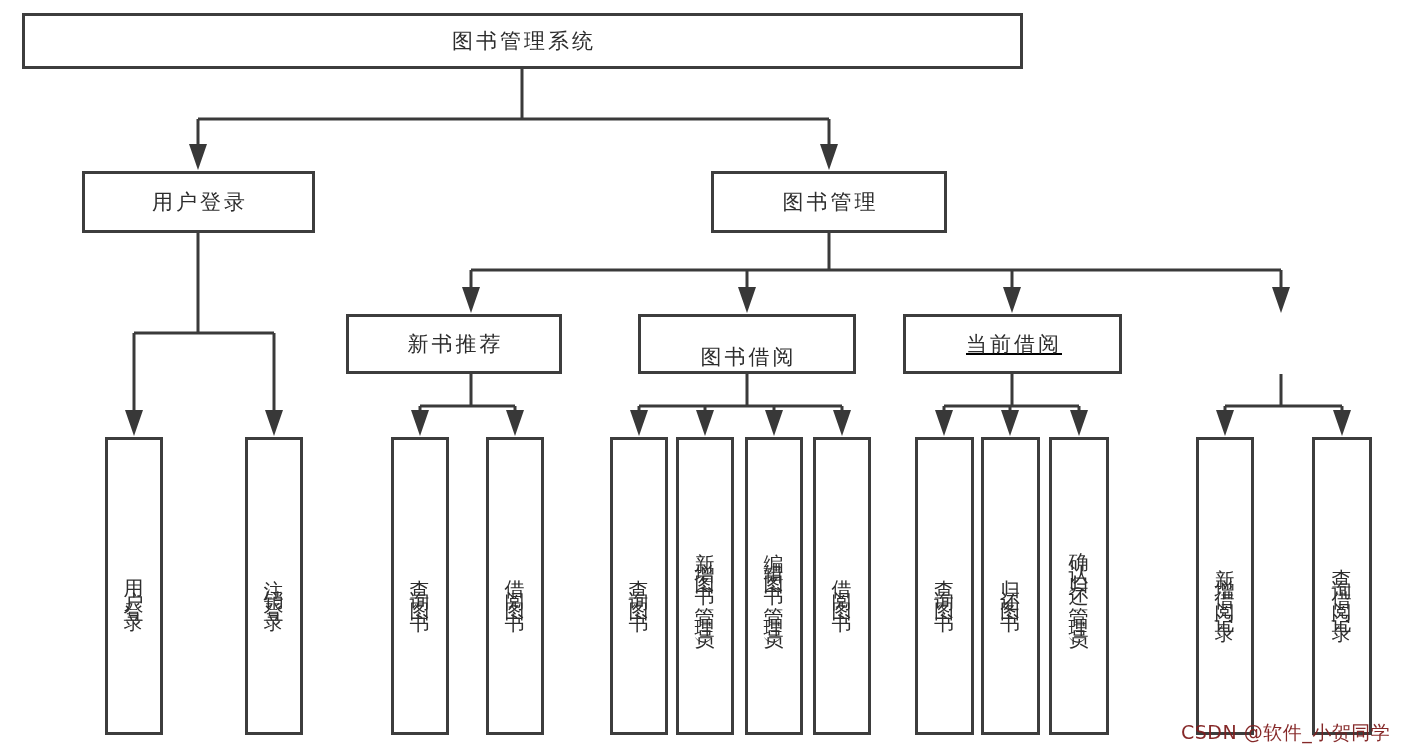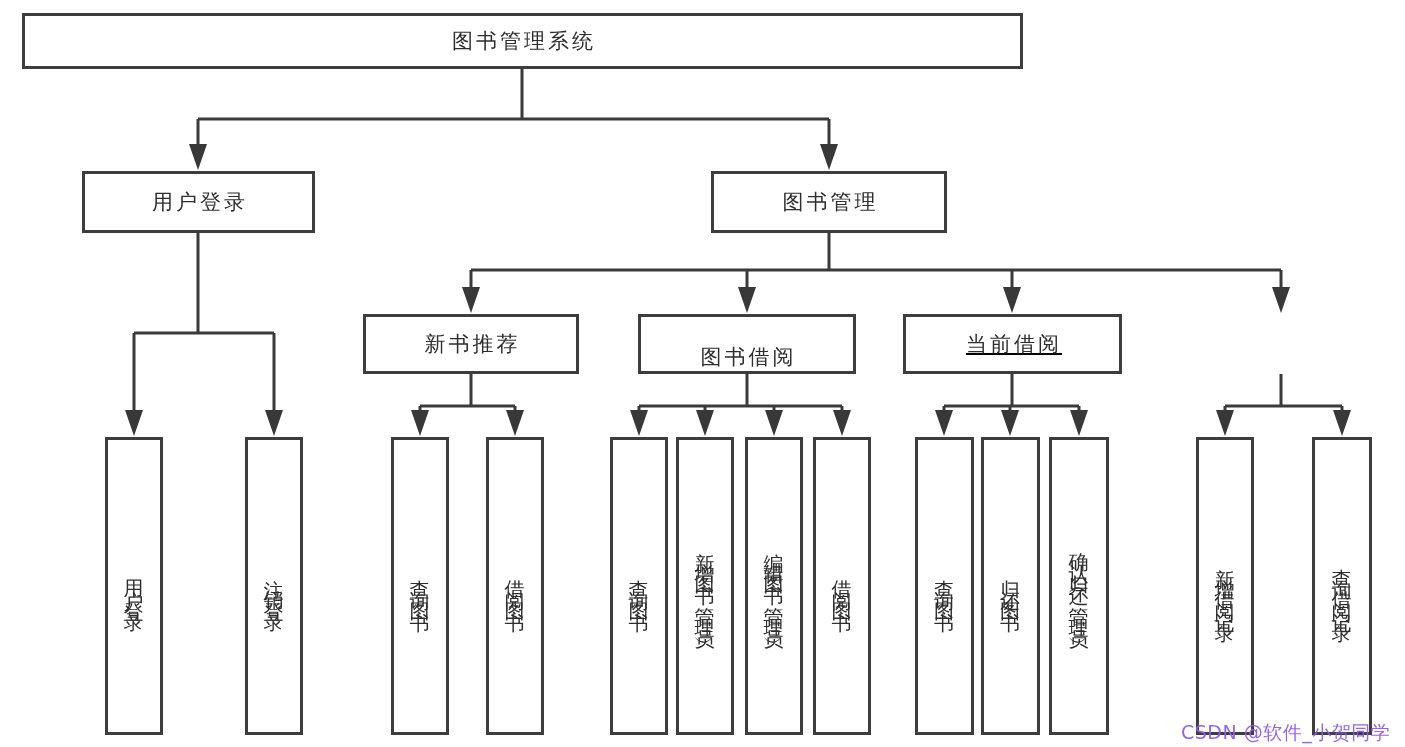--- a/index.html
+++ b/index.html
@@ -159,7 +159,7 @@
     <span class="lbl">图书管理</span>
   </div>
 
-  <div class="node hbox" style="left:363px;top:314px;width:216px;height:60px;">
+  <div class="node hbox" style="left:346px;top:314px;width:216px;height:60px;">
     <span class="lbl">新书推荐</span>
   </div>
   <div class="node hbox" style="left:638px;top:314px;width:218px;height:60px;align-items:flex-end;">

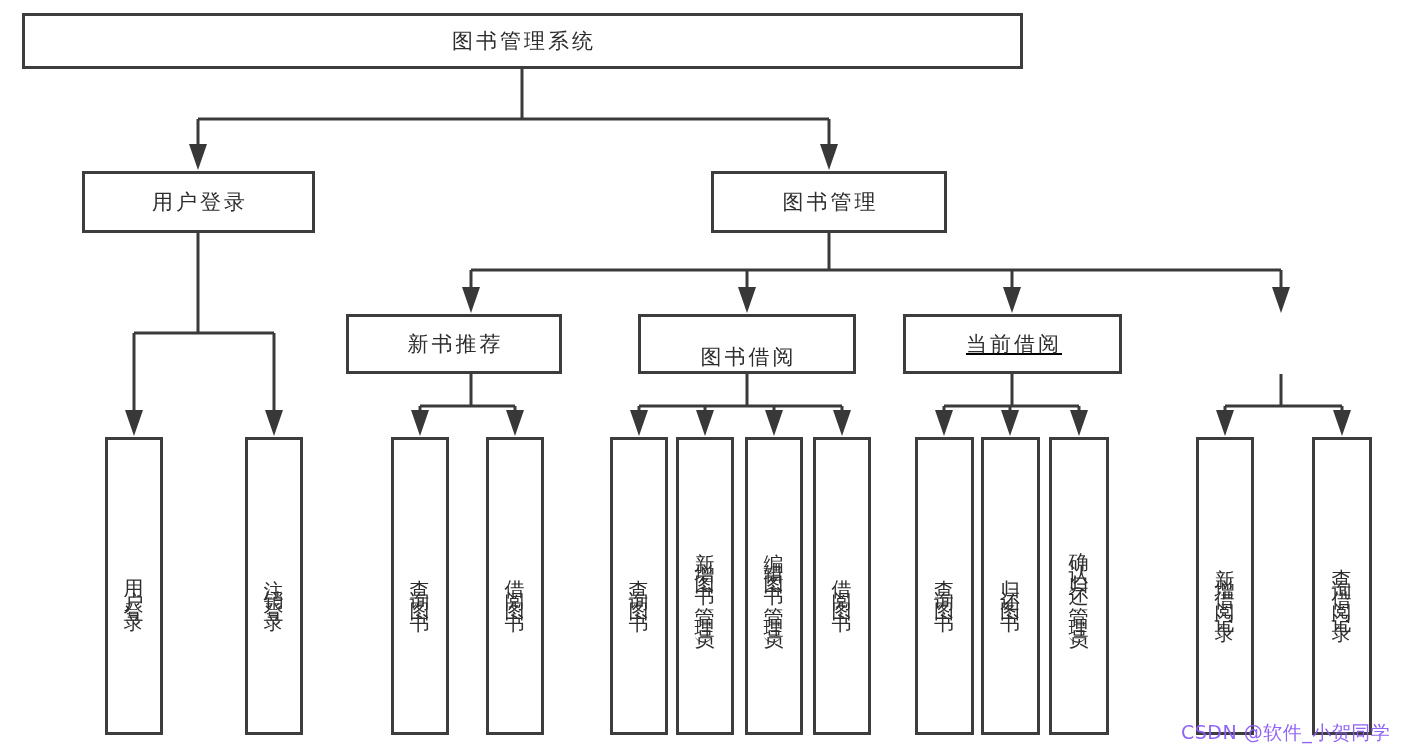--- a/index.html
+++ b/index.html
@@ -67,7 +67,7 @@
     left: 1181px;
     top: 720px;
     font-size: 19px;
-    color: #8b5cf6;
+    color: #7f1d1d;
     letter-spacing: 0.5px;
     white-space: nowrap;
     z-index: 3;

